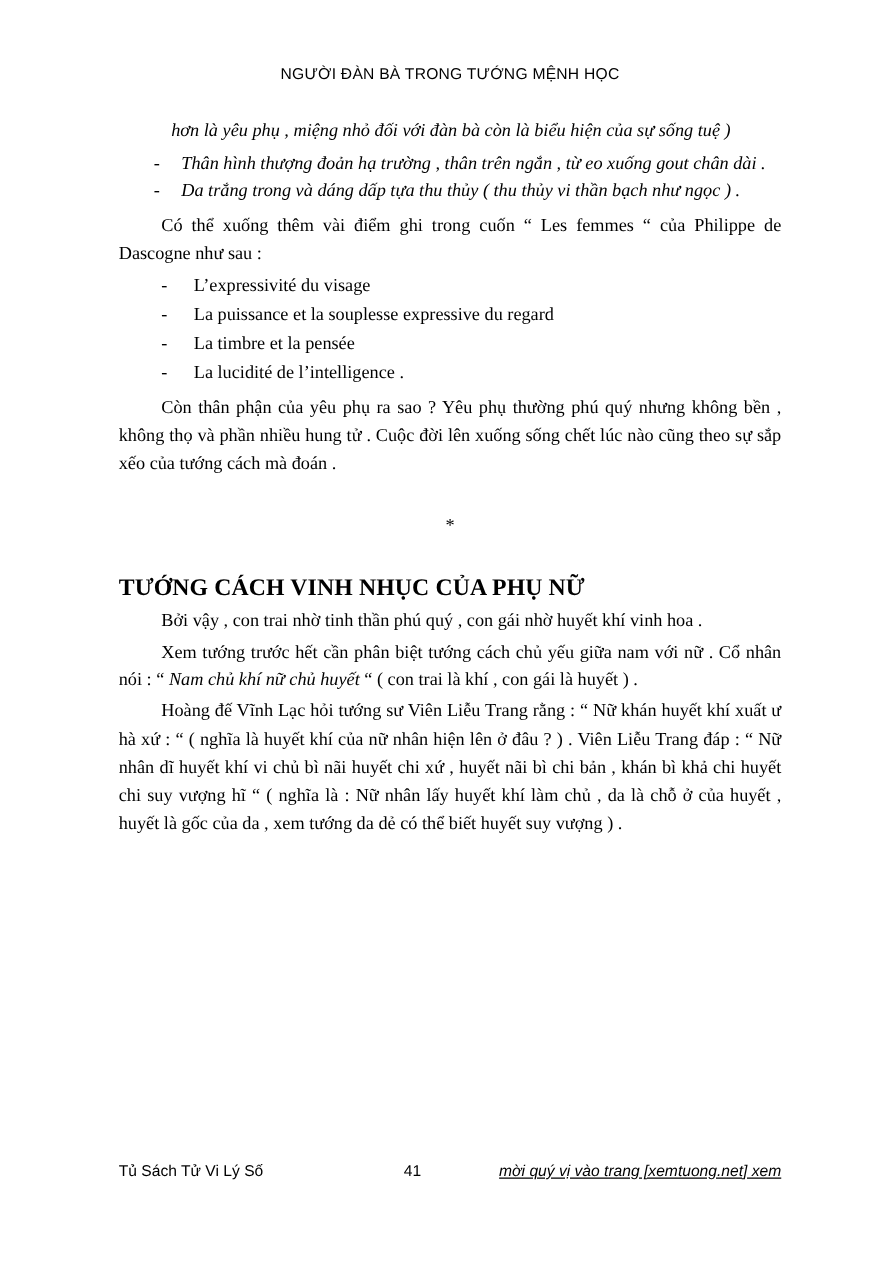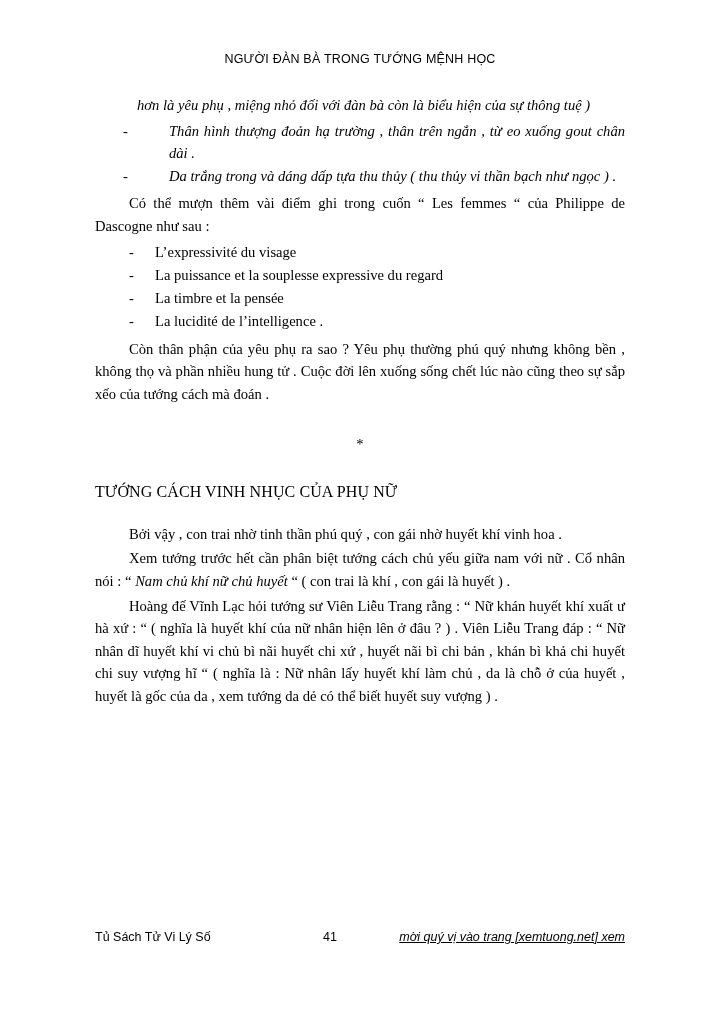--- a/index.html
+++ b/index.html
@@ -133,7 +133,7 @@
 
     <div class="header-title">NGƯỜI ĐÀN BÀ TRONG TƯỚNG MỆNH HỌC</div>
 
-    <p class="indent-block italic">hơn là yêu phụ , miệng nhỏ đối với đàn bà còn là biểu hiện của sự thông tuệ )</p>
+    <p class="indent-block italic">hơn là yêu phụ , miệng nhỏ đối với đàn bà còn là biểu hiện của sự sống tuệ )</p>
 
     <div class="spacer-xs"></div>
 

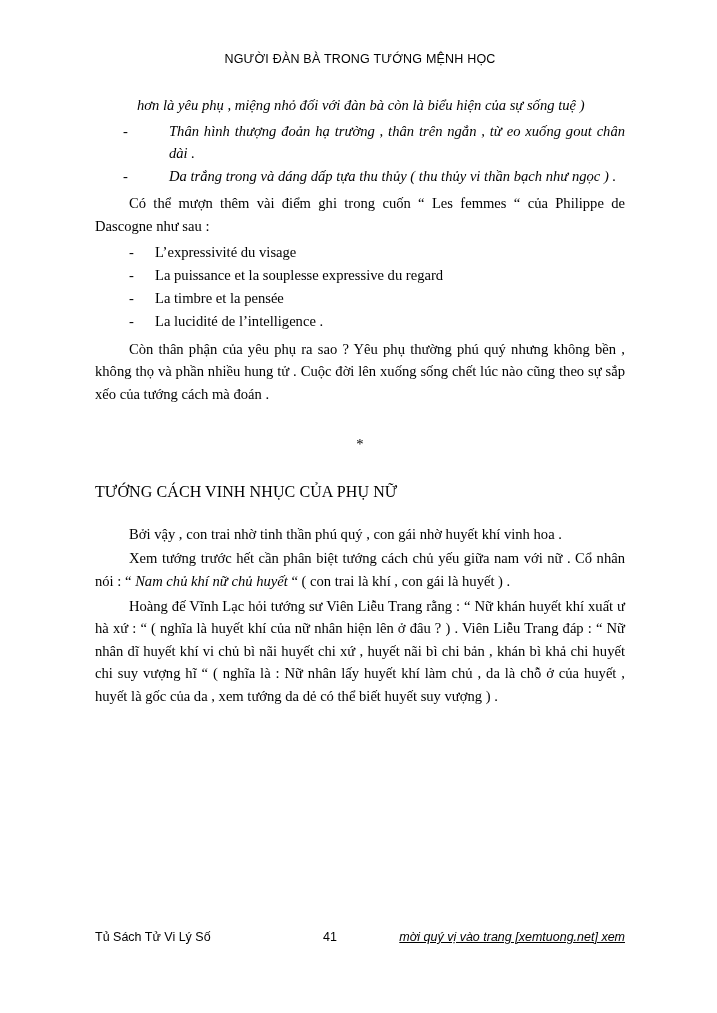--- a/index.html
+++ b/index.html
@@ -66,7 +66,6 @@
   .dash-item .dash-text {
     flex: 1;
     text-align: justify;
-    margin-left: 24px;
   }
   .para {
     text-indent: 34px;

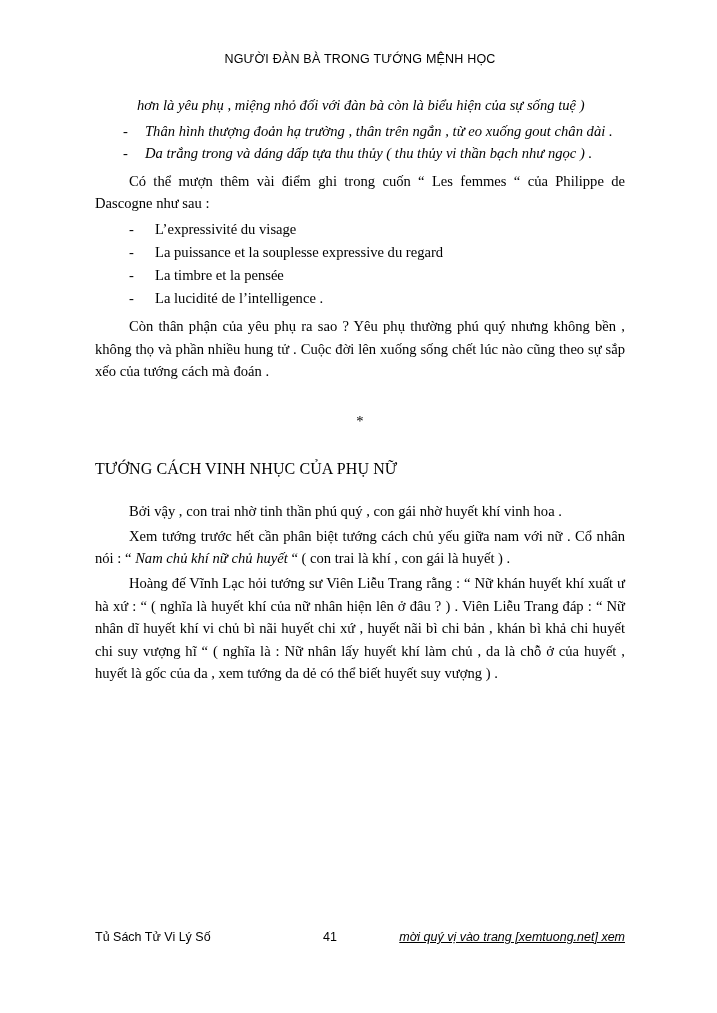--- a/index.html
+++ b/index.html
@@ -149,7 +149,7 @@
 
     <div class="spacer-xs"></div>
 
-    <p class="para">Có thể mượn thêm vài điểm ghi trong cuốn “ Les femmes “ của Philippe de Dascogne như sau :</p>
+    <p class="para">Có thể xuống thêm vài điểm ghi trong cuốn “ Les femmes “ của Philippe de Dascogne như sau :</p>
 
     <ul class="fr-list">
       <li class="fr-item">

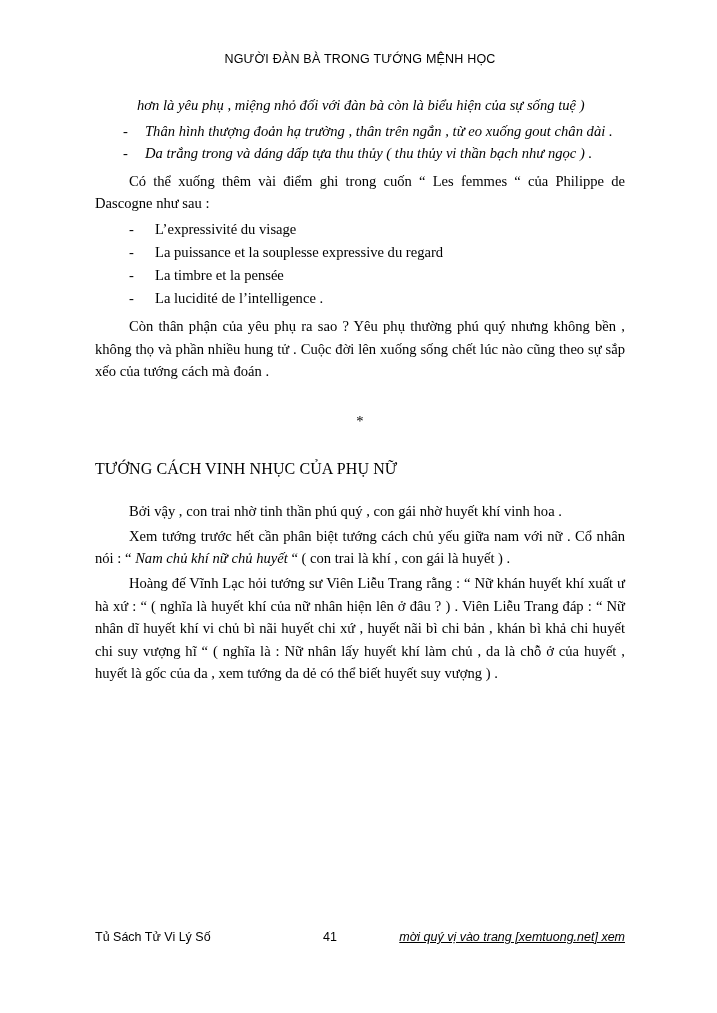--- a/index.html
+++ b/index.html
@@ -92,9 +92,9 @@
     margin: 30px 0 30px 0;
   }
   .section-title {
-    font-weight: normal;
-    font-size: 16px;
-    margin: 0 0 22px 0;
+    font-weight: bold;
+    font-size: 19px;
+    margin: 0 0 4px 0;
     letter-spacing: 0.1px;
   }
   .footer {

